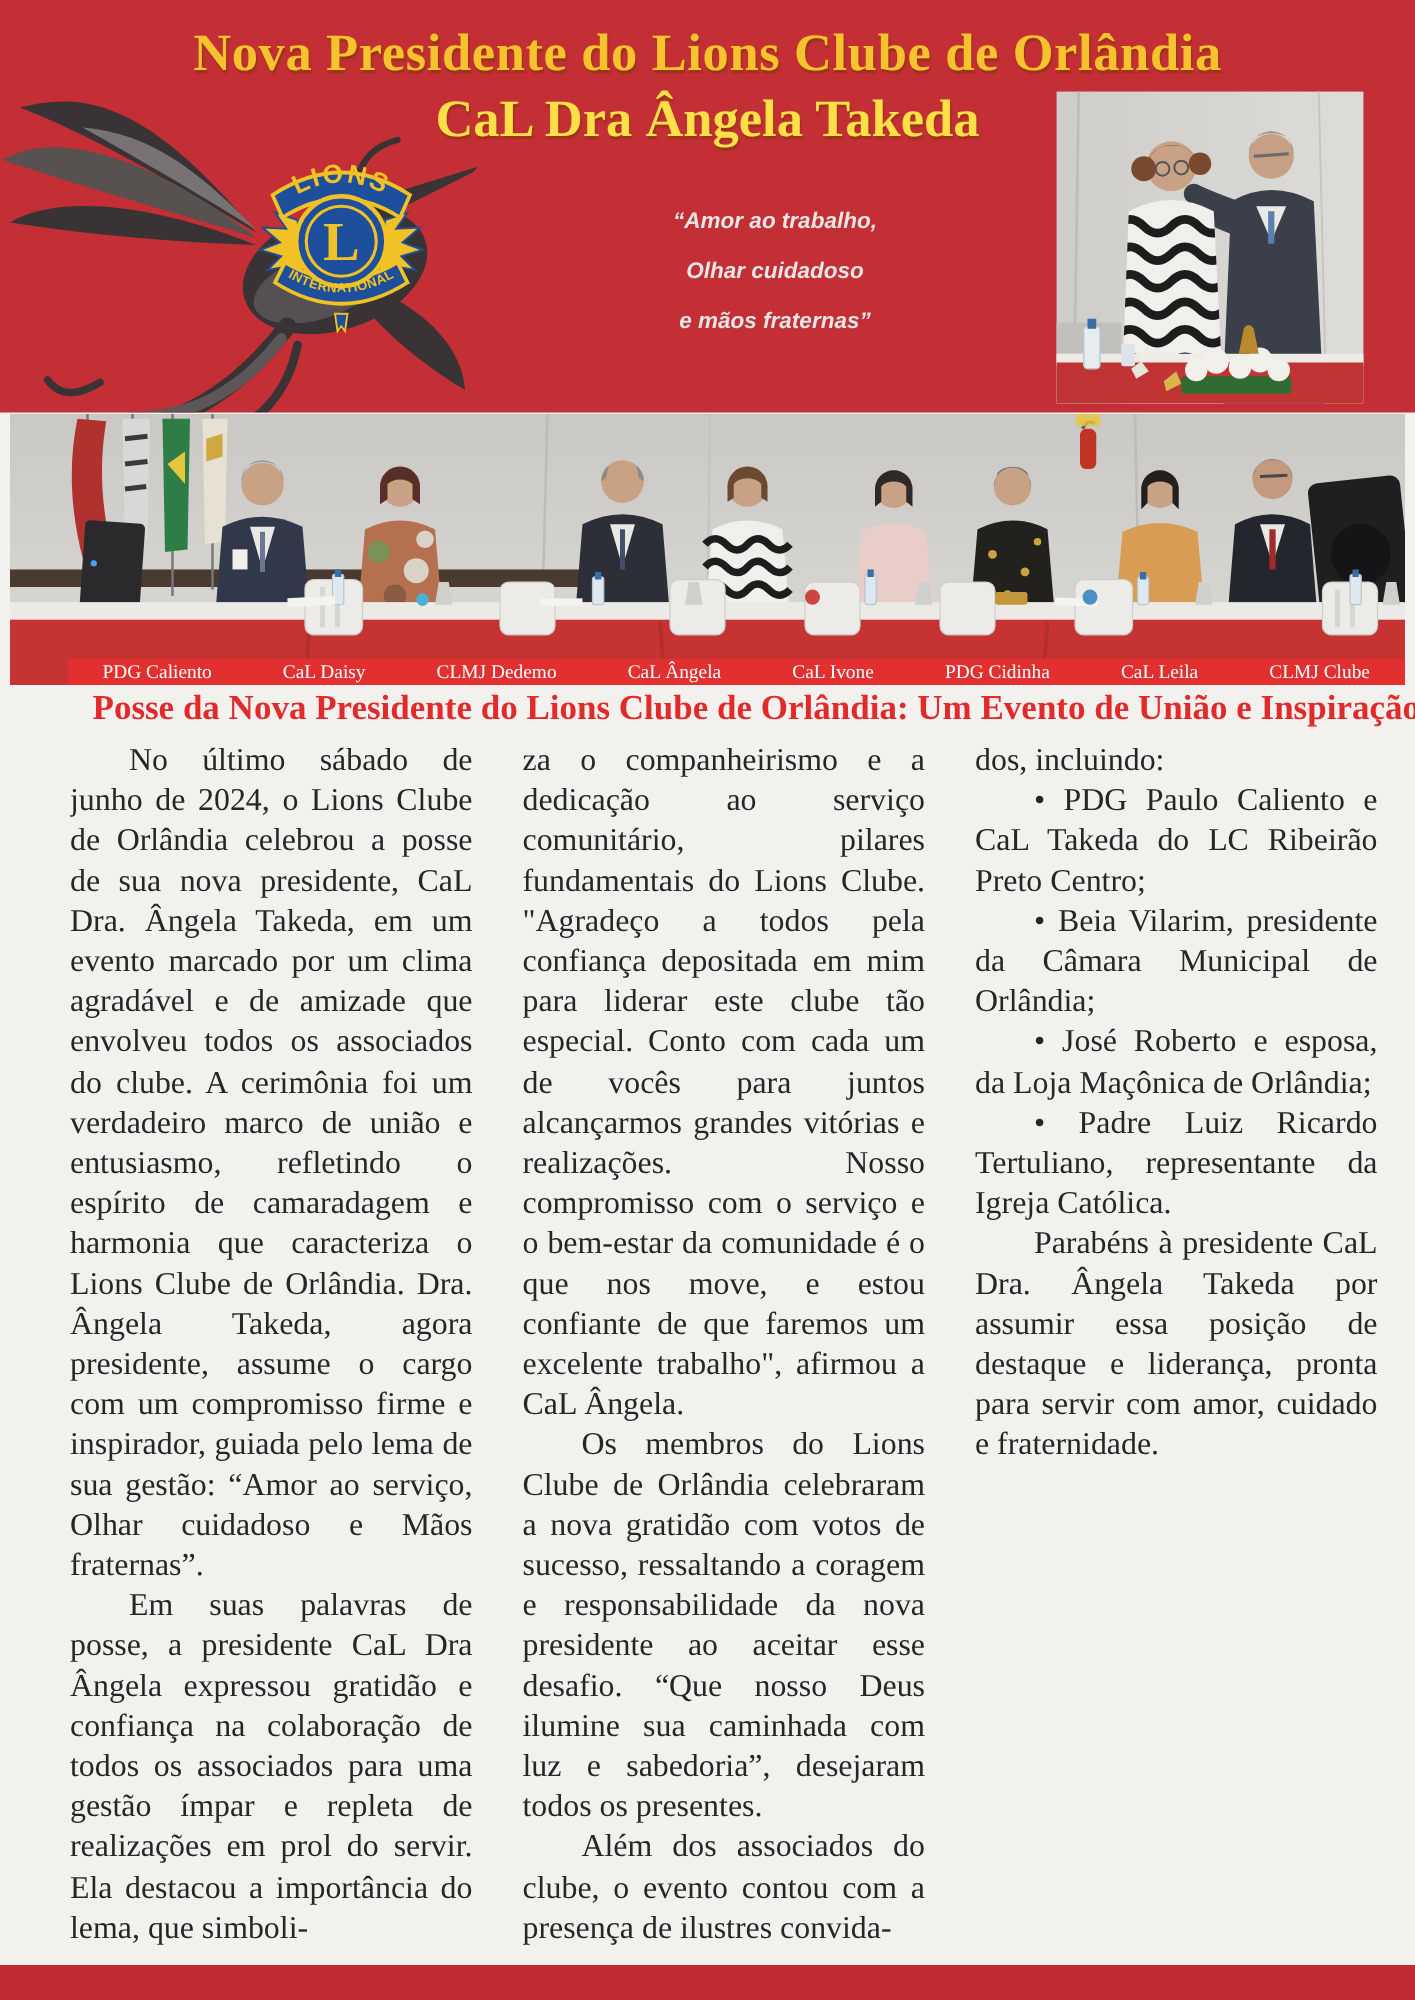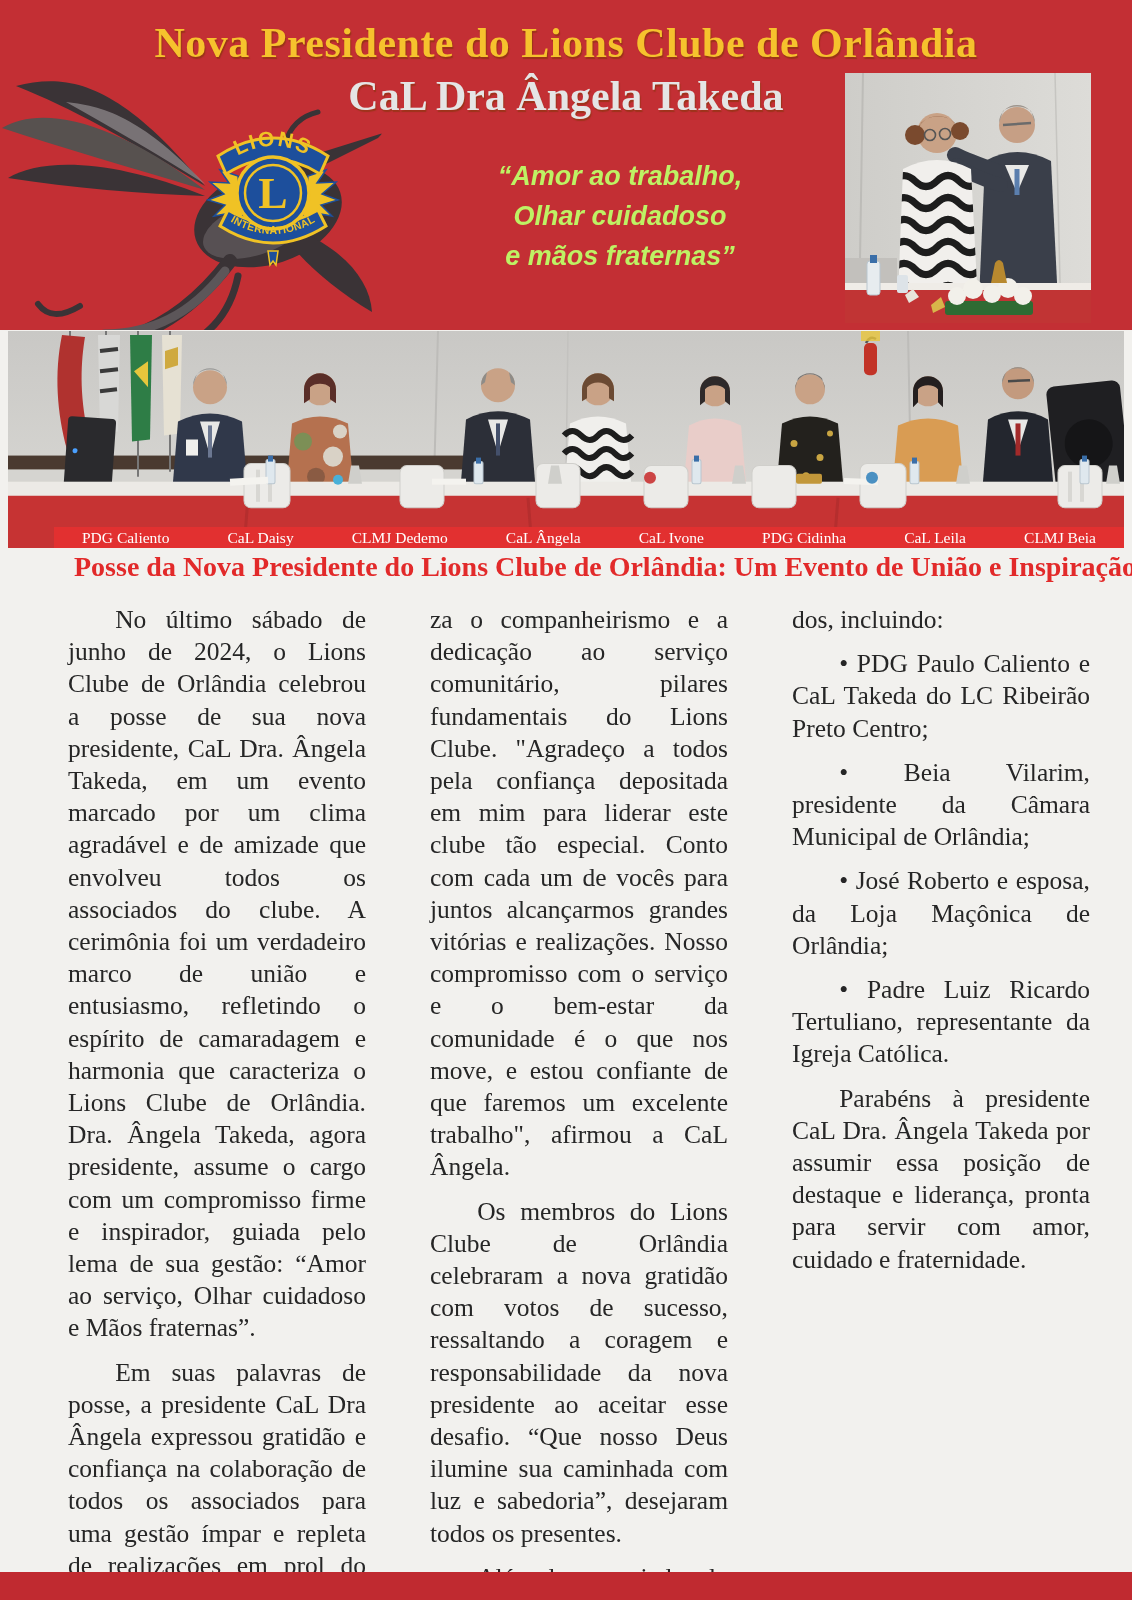--- a/index.html
+++ b/index.html
@@ -14,7 +14,7 @@
          font-size:42px;line-height:58px;font-weight:bold;color:#f6c22d;
          text-shadow:1px 2px 1px rgba(120,55,0,.55);letter-spacing:.5px;}
   .subtitle{position:absolute;left:0;top:72px;width:1132px;margin:0;text-align:center;
-         font-size:42px;line-height:48px;font-weight:bold;color:#e5e5e5;
+         font-size:42px;line-height:48px;font-weight:bold;color:#fde047;
          text-shadow:1px 2px 1px rgba(120,55,0,.5);}
   .quote{position:absolute;left:420px;top:156px;width:400px;text-align:center;color:#bef264;
          font-family:"Liberation Sans", sans-serif;font-style:italic;font-weight:600;

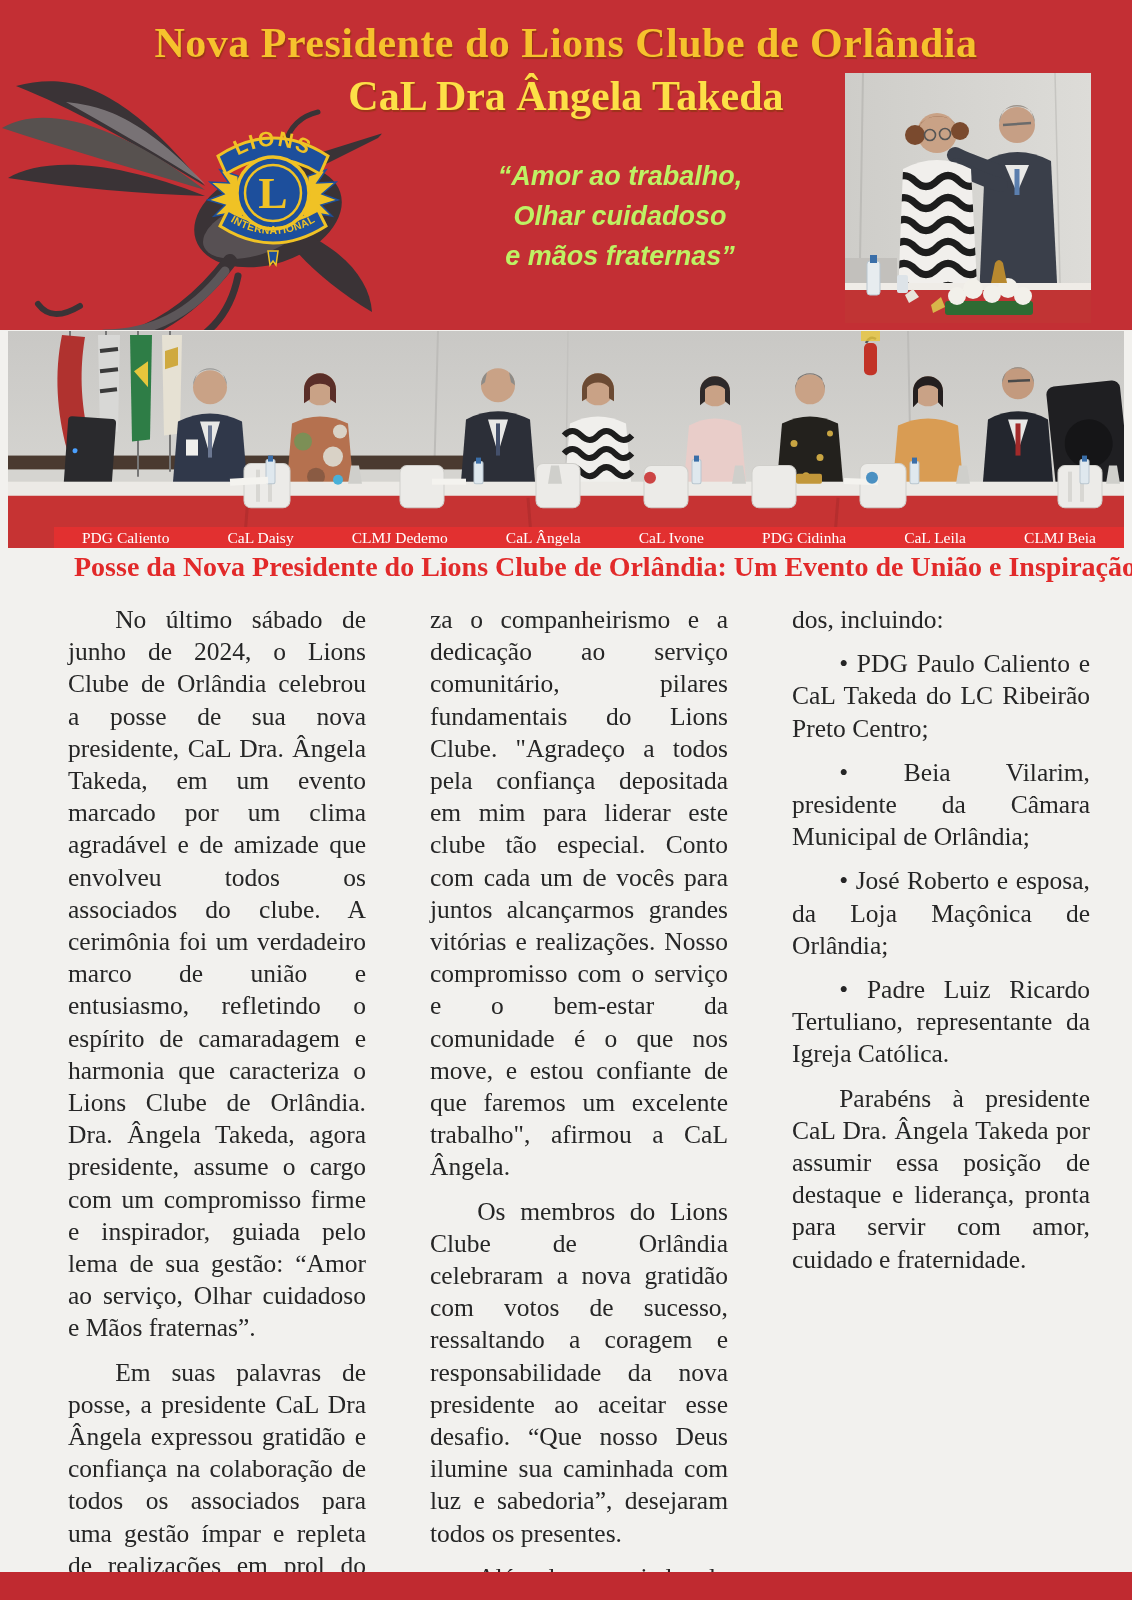--- a/index.html
+++ b/index.html
@@ -16,9 +16,9 @@
   .subtitle{position:absolute;left:0;top:72px;width:1132px;margin:0;text-align:center;
          font-size:42px;line-height:48px;font-weight:bold;color:#fde047;
          text-shadow:1px 2px 1px rgba(120,55,0,.5);}
-  .quote{position:absolute;left:420px;top:156px;width:400px;text-align:center;color:#bef264;
+  .quote{position:absolute;left:420px;top:156px;width:400px;text-align:center;color:#e5e5e5;
          font-family:"Liberation Sans", sans-serif;font-style:italic;font-weight:600;
-         font-size:27px;line-height:40px;}
+         font-size:18px;line-height:40px;}
   .quote span{display:block;}
   .inset-photo{position:absolute;left:845px;top:73px;width:246px;height:250px;overflow:hidden;}
 

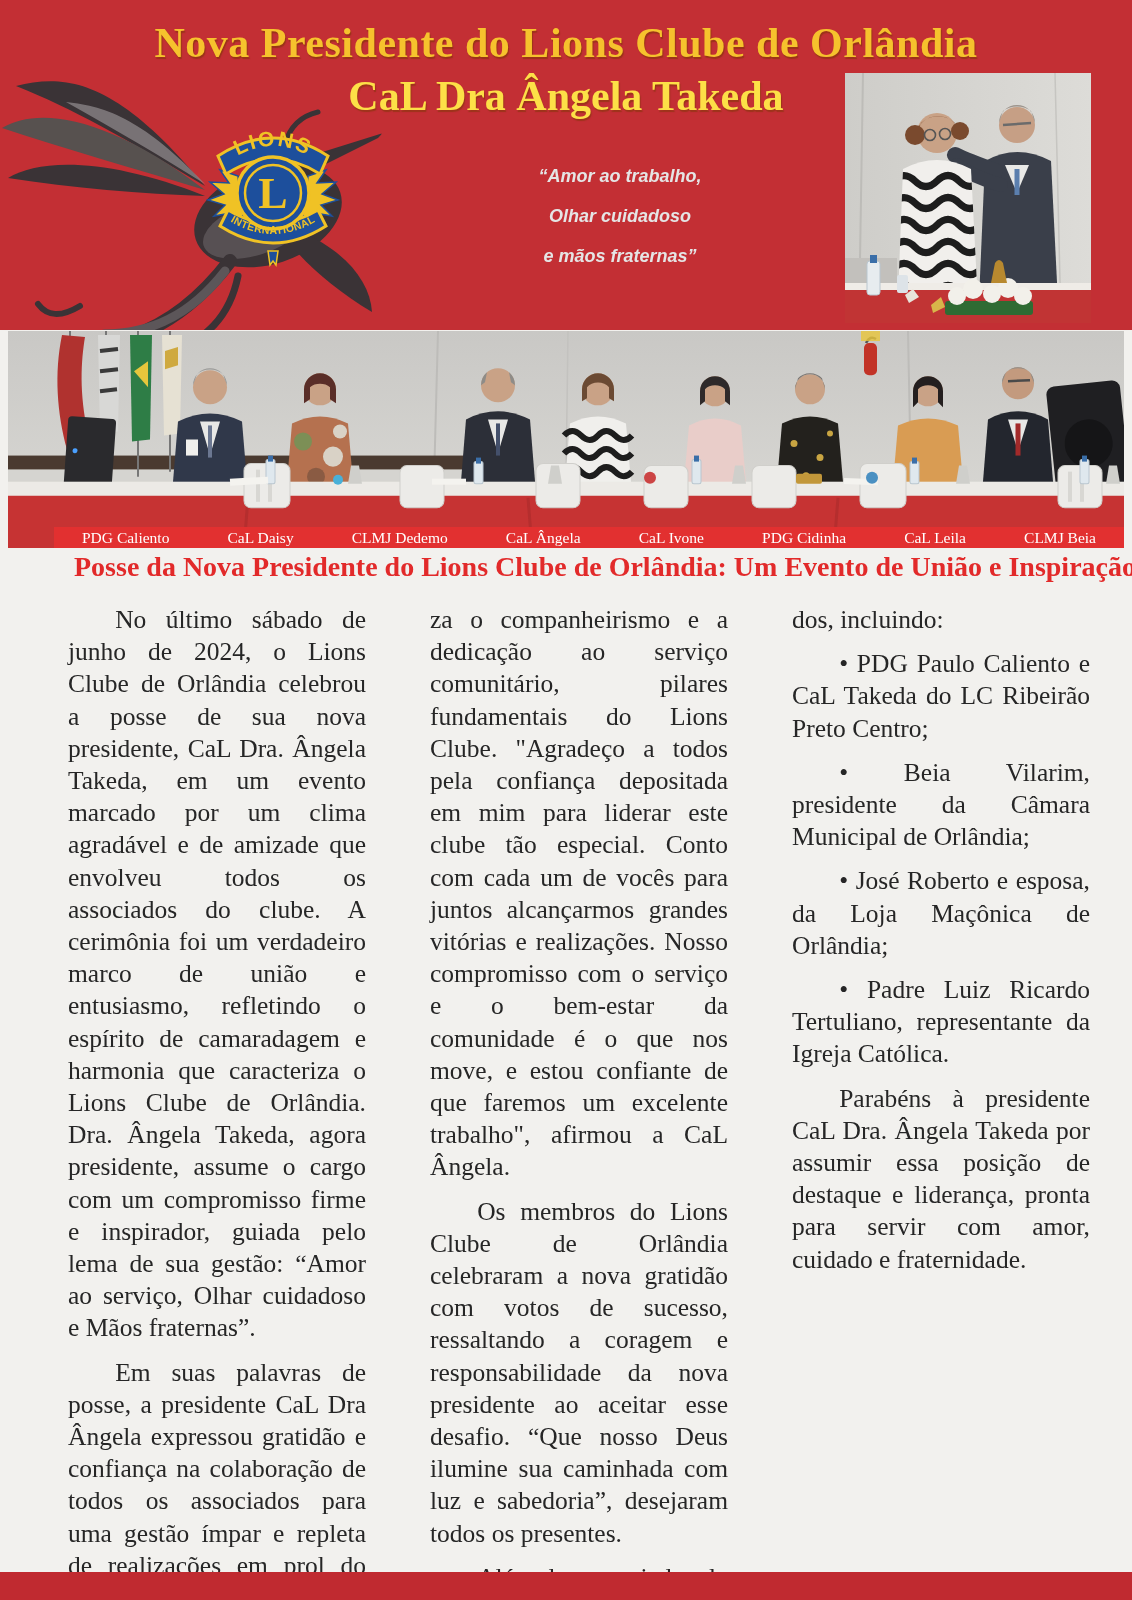--- a/index.html
+++ b/index.html
@@ -360,7 +360,7 @@
         <span class="cap-name">CaL Ivone</span>
         <span class="cap-name">PDG Cidinha</span>
         <span class="cap-name">CaL Leila</span>
-        <span class="cap-name">CLMJ Beia</span>
+        <span class="cap-name">CLMJ Clube</span>
       </figcaption>
   </figure>
 

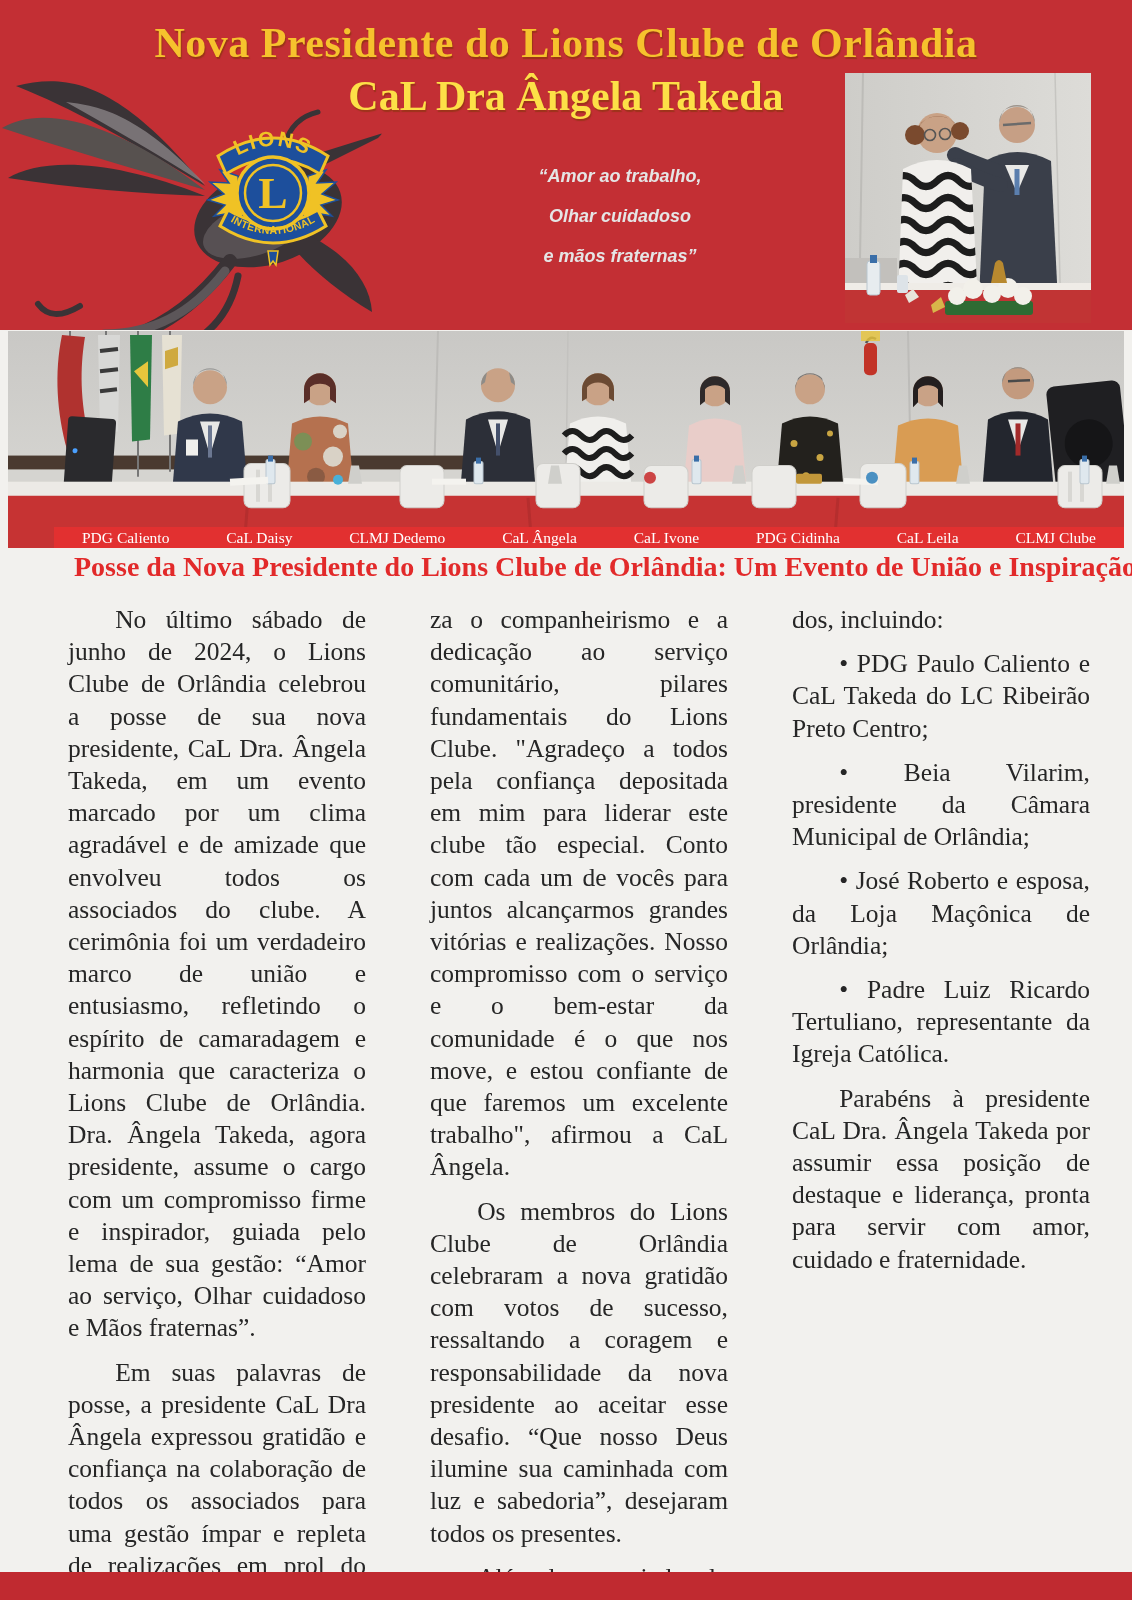--- a/index.html
+++ b/index.html
@@ -37,7 +37,7 @@
   .columns{position:absolute;left:56px;top:592px;width:1046px;height:982px;overflow:hidden;
          display:flex;gap:40px;}
   .col{width:322px;flex:0 0 322px;}
-  .para{margin:12px;font-size:25.5px;line-height:32.2px;color:#262626;text-align:justify;
+  .para{margin:0;font-size:25.5px;line-height:32.2px;color:#262626;text-align:justify;
         text-indent:1.85em;}
   .para.cont{text-indent:0;}
 

